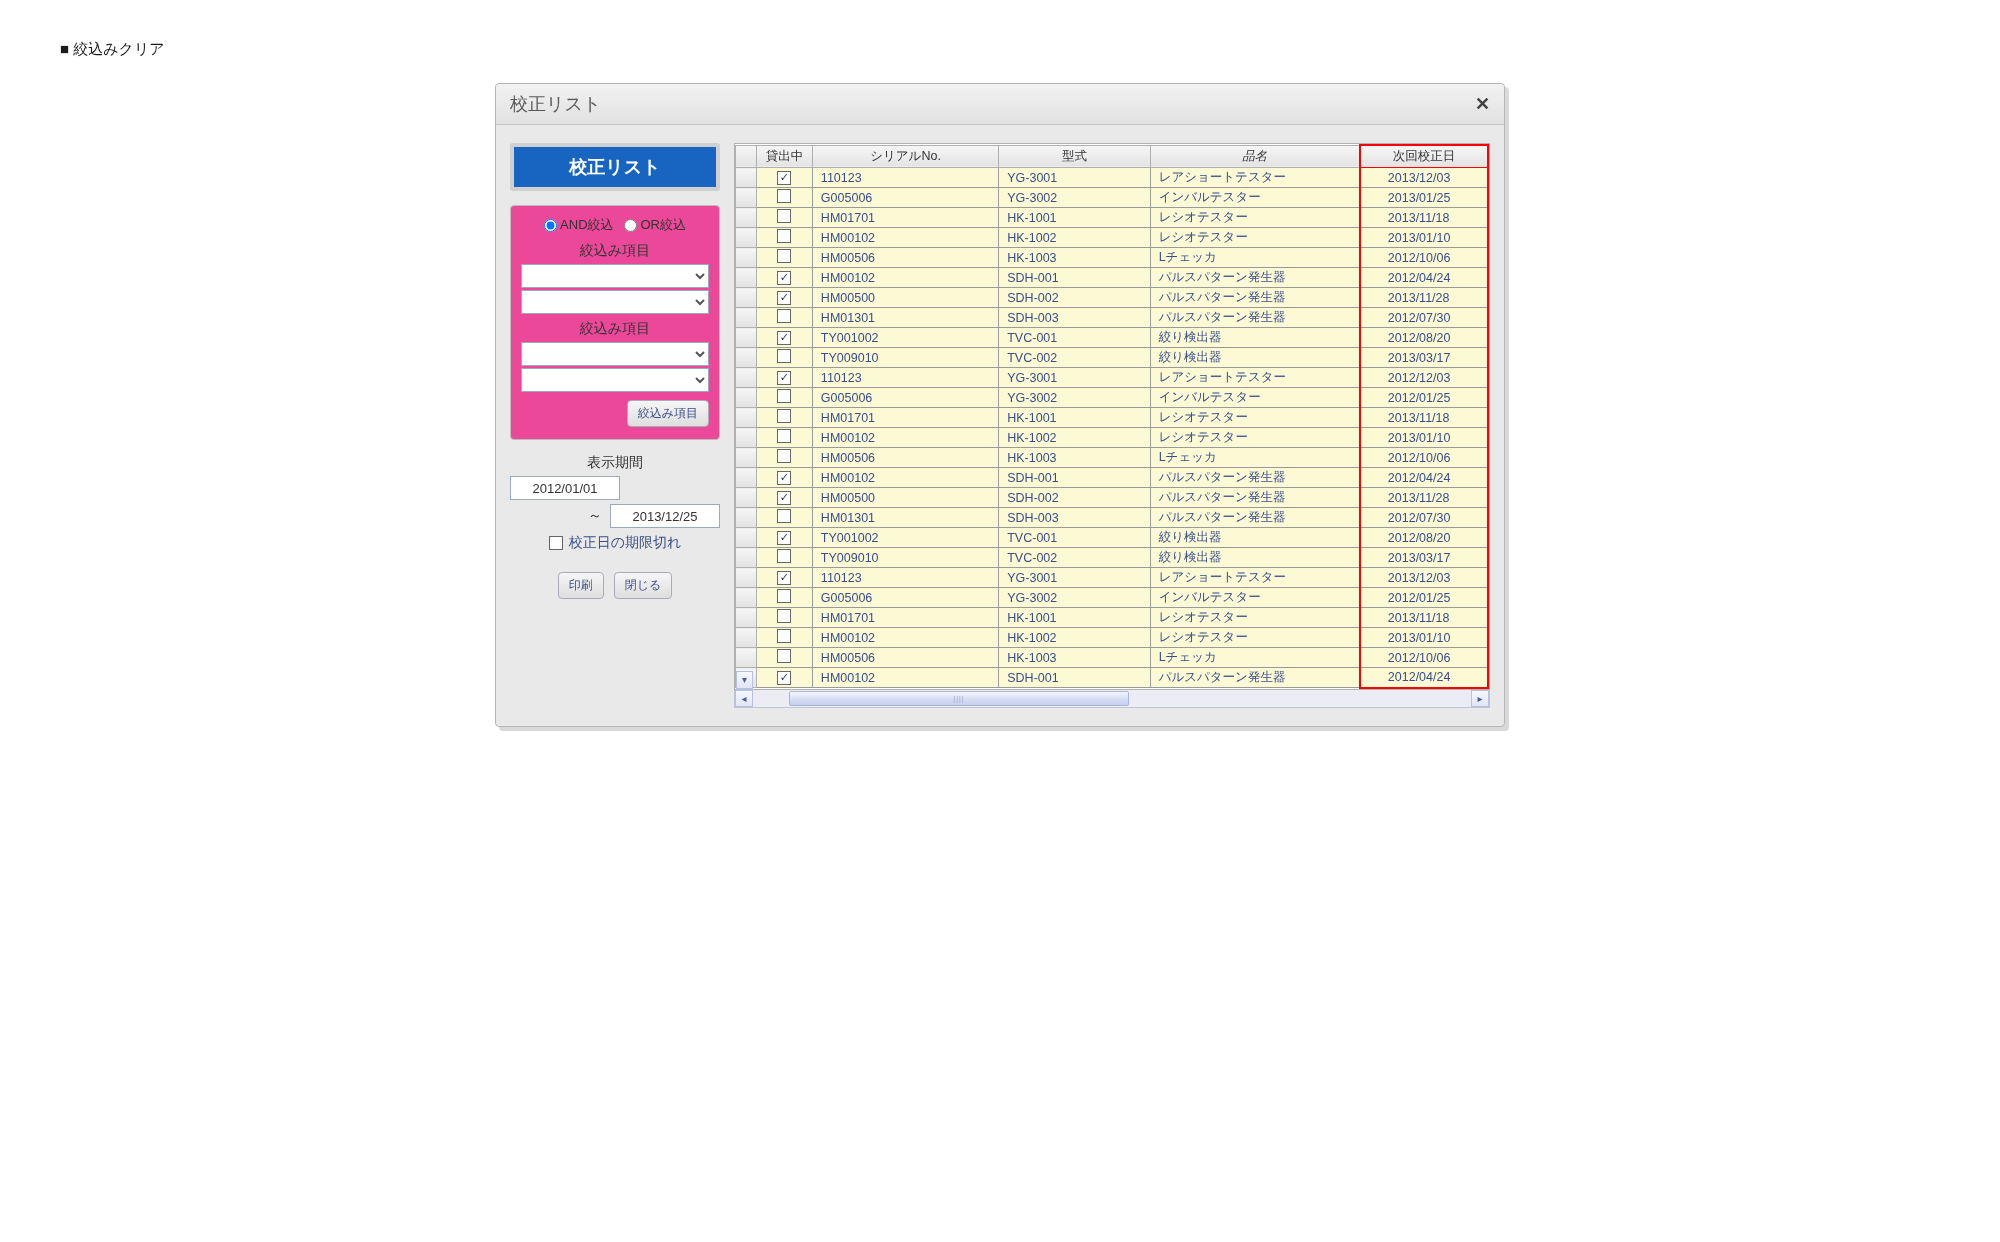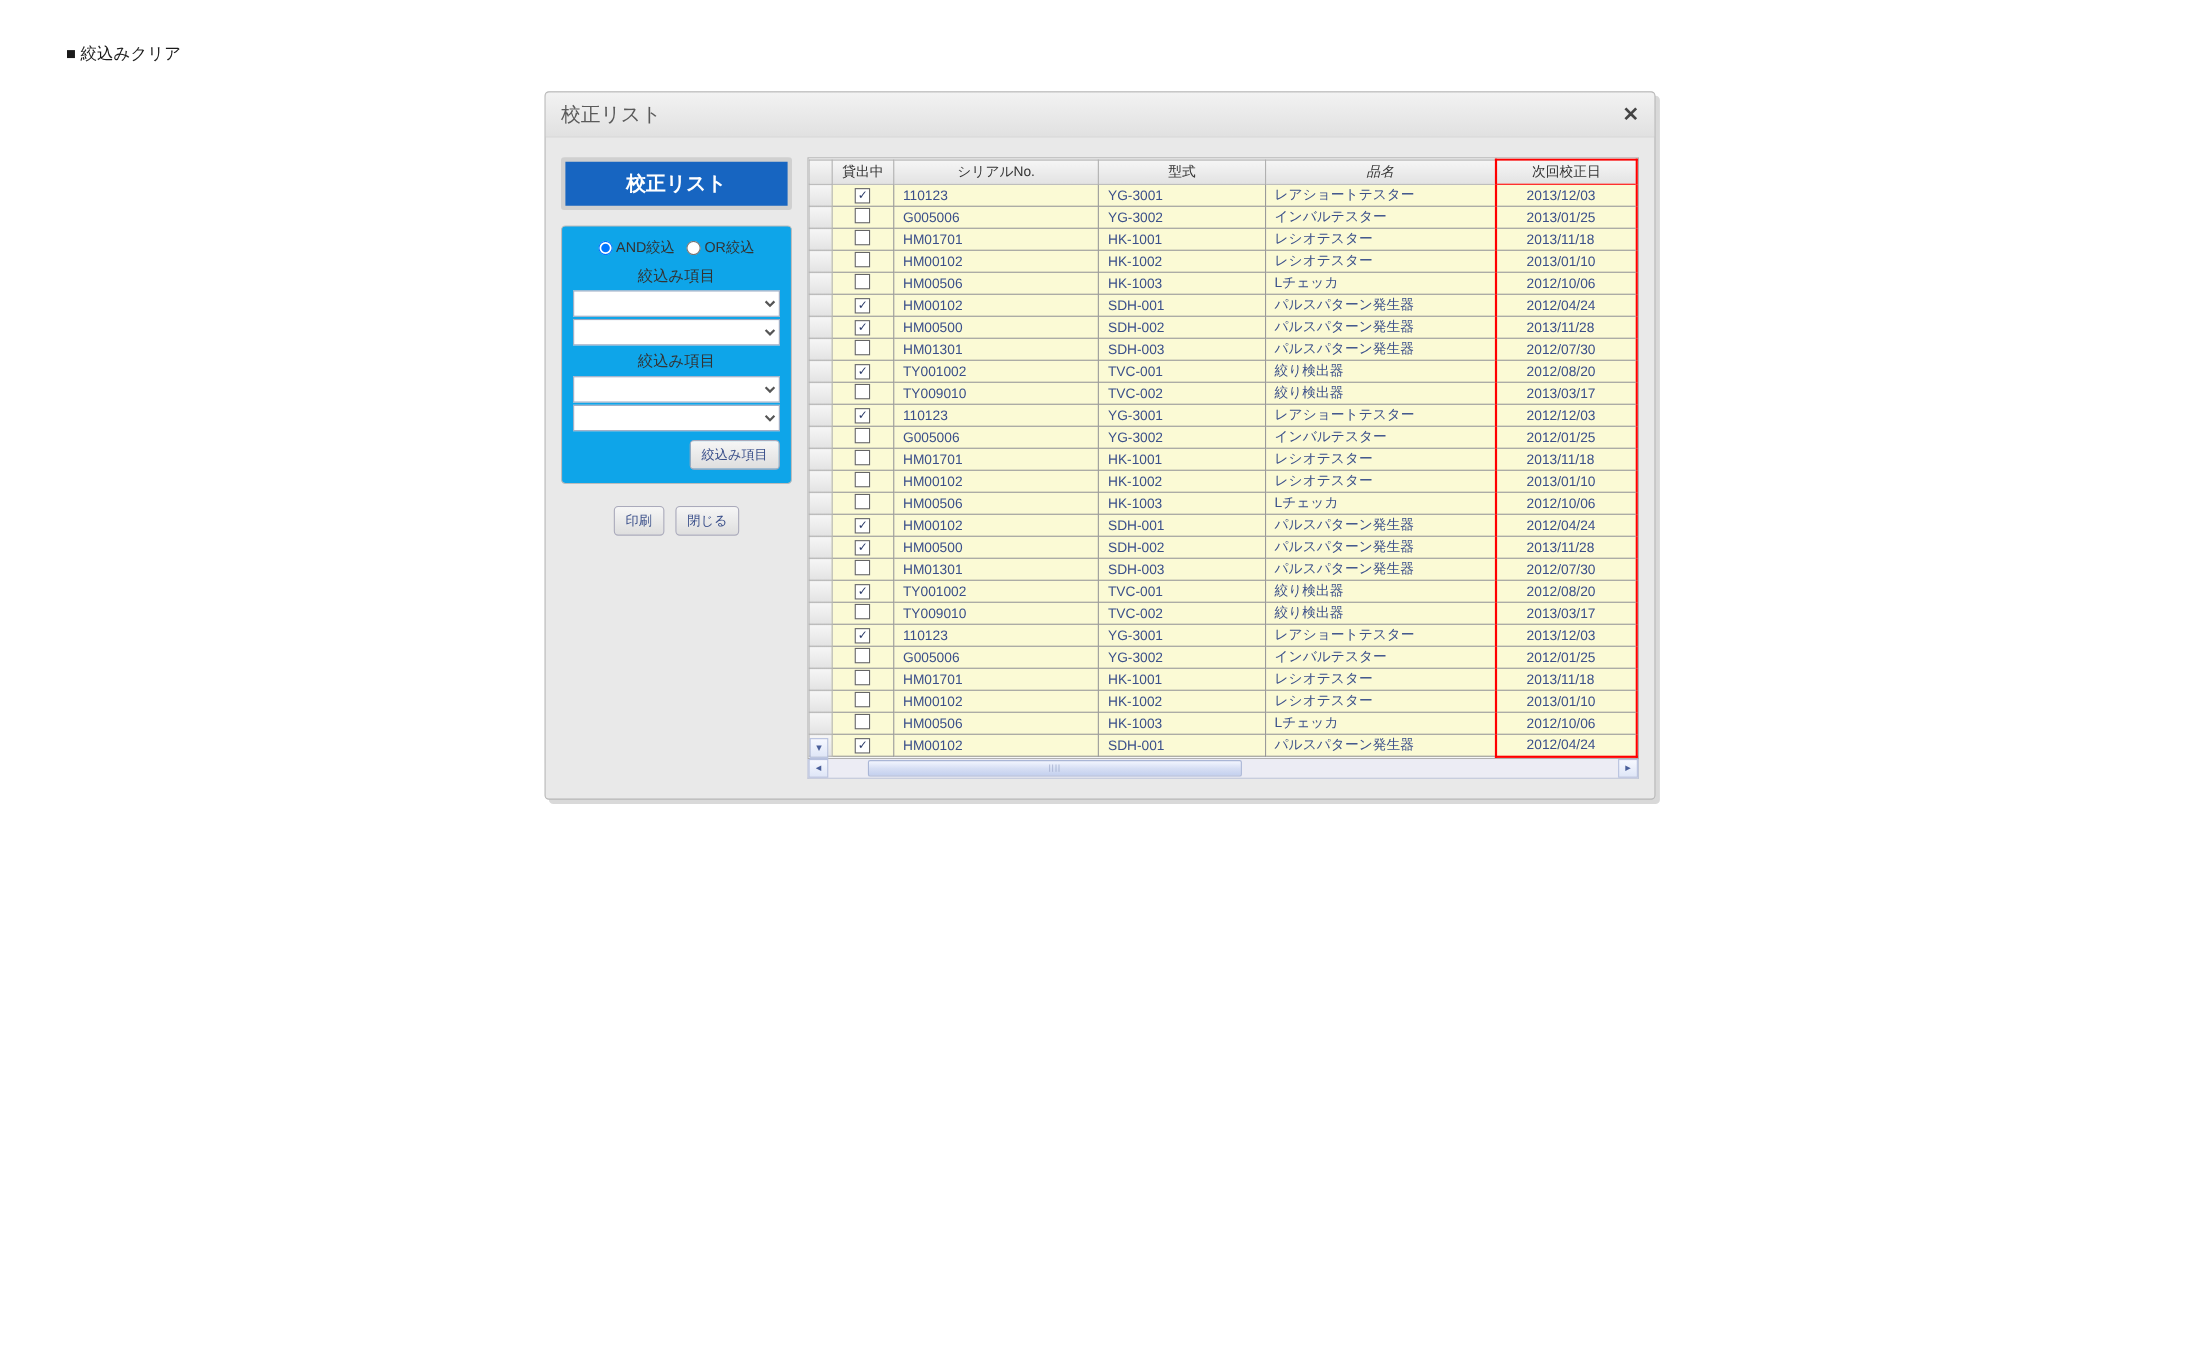--- a/index.html
+++ b/index.html
@@ -83,7 +83,7 @@
   .select-stack { margin-top: 2px; }
 
   .panel {
-    background: #0ea5e9;
+    background: #ec4899;
     border: 1px solid #bcbcbc;
     border-radius: 4px;
     padding: 10px 10px 12px;

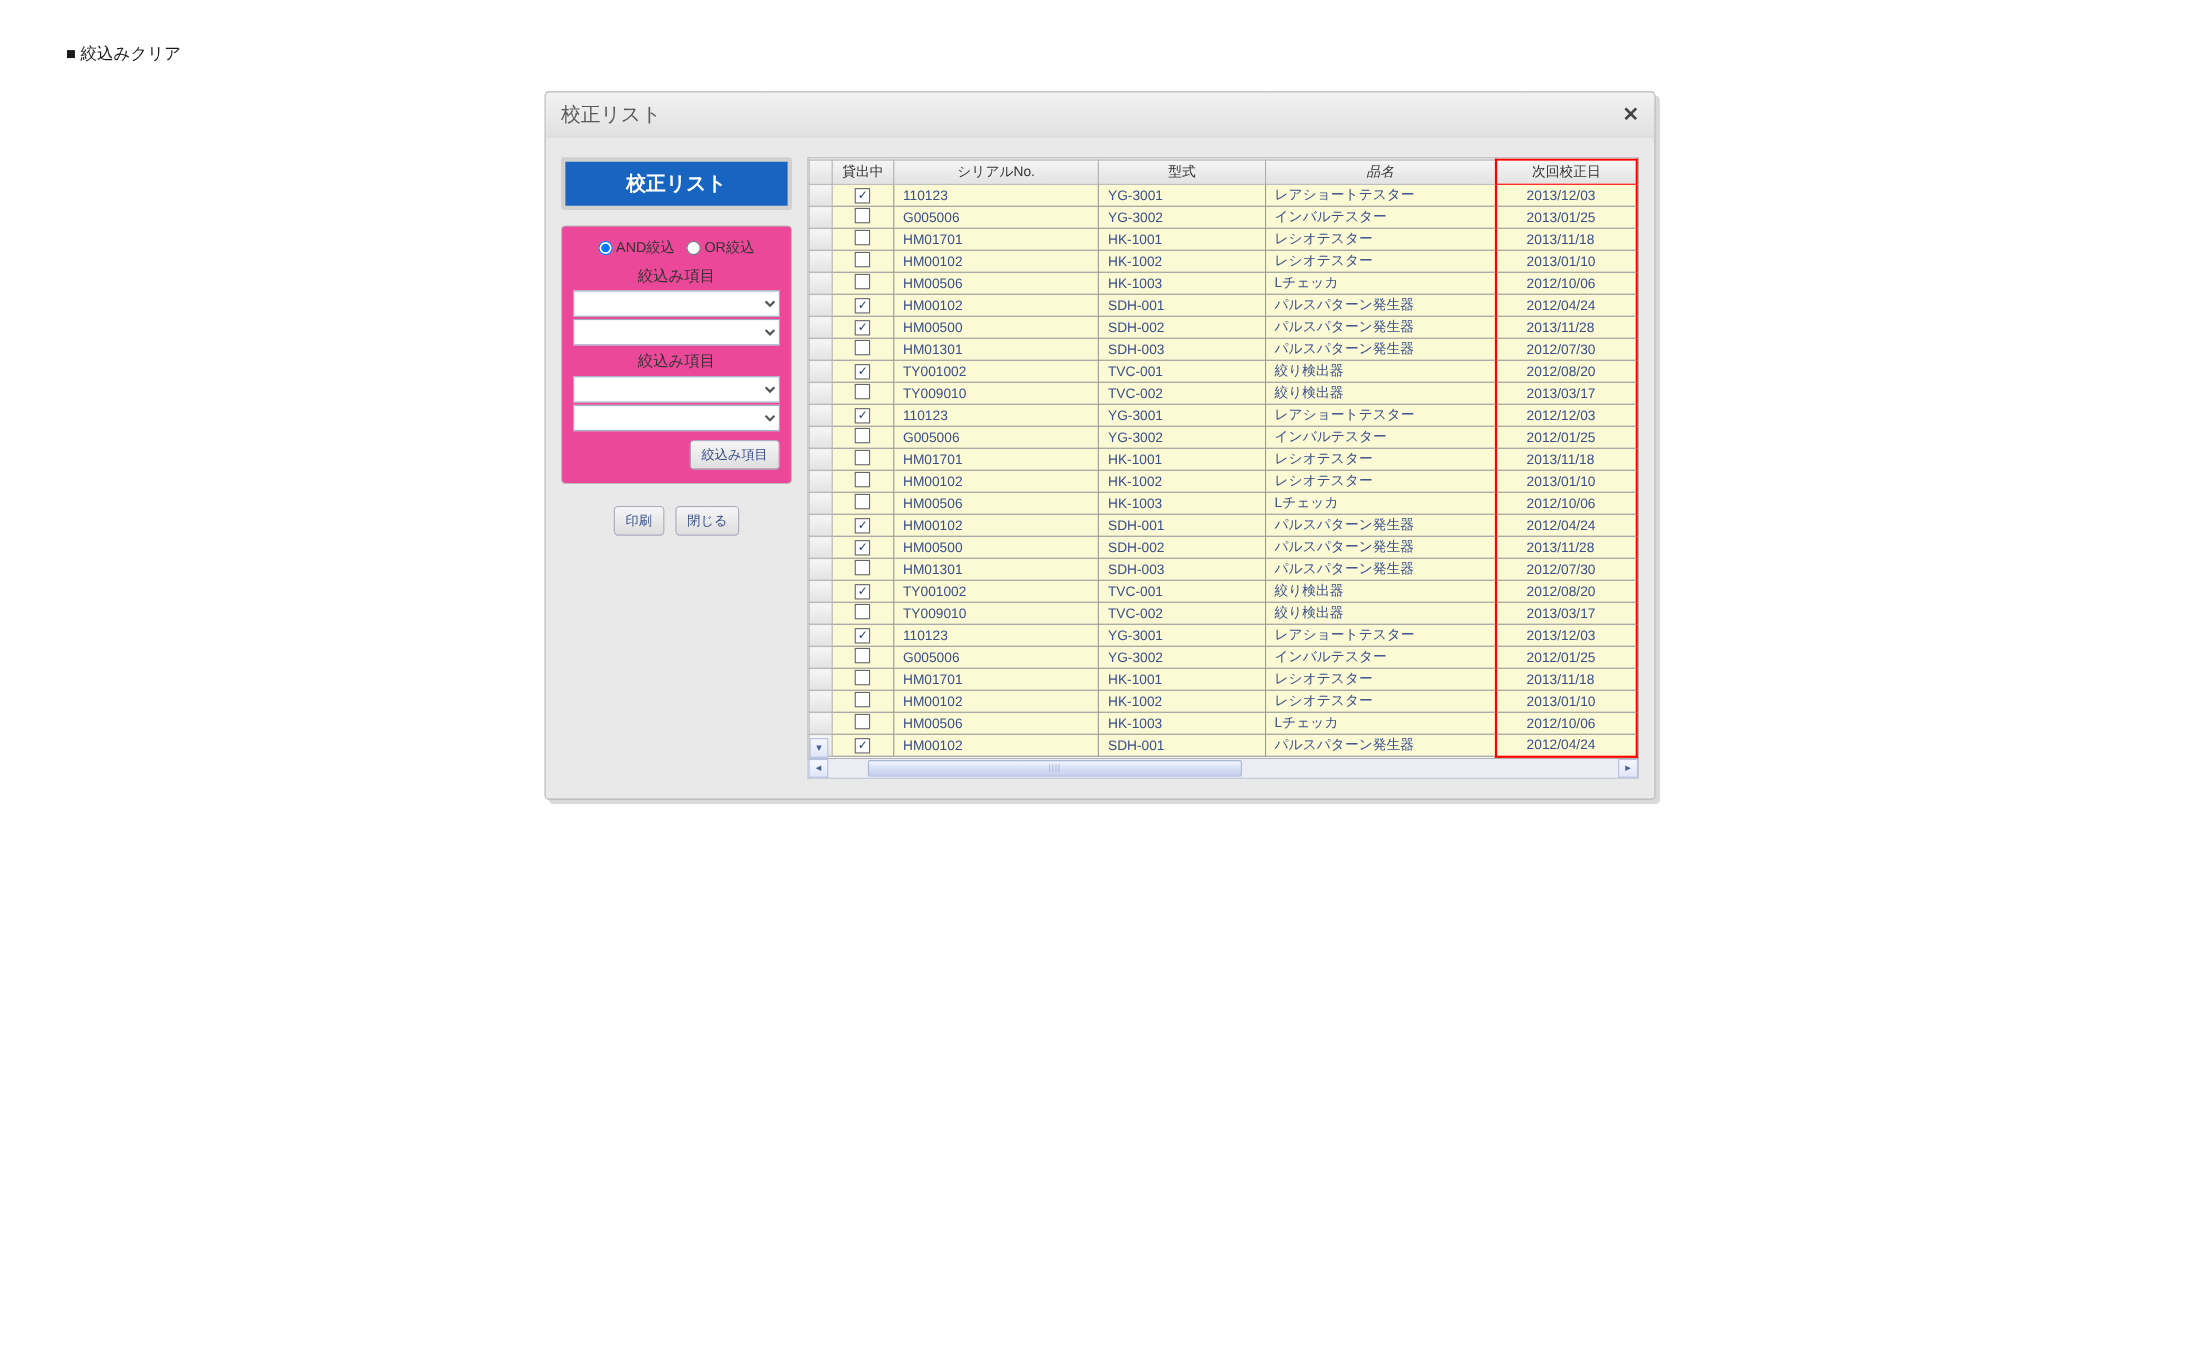--- a/index.html
+++ b/index.html
@@ -343,6 +343,20 @@
         </div>
       </div>
 
+      <div>
+        <div class="period-label">表示期間</div>
+        <div class="date-row">
+          <input class="date-input" value="2012/01/01" style="">
+        </div>
+        <div class="date-row right">
+          <span class="tilde">～</span>
+          <input class="date-input" value="2013/12/25" style="">
+        </div>
+        <div class="expired-row">
+          <span class="cb"></span>
+          <span>校正日の期限切れ</span>
+        </div>
+      </div>
 
       <div class="bottom-btn-row">
         <button class="small-btn">印刷</button>

